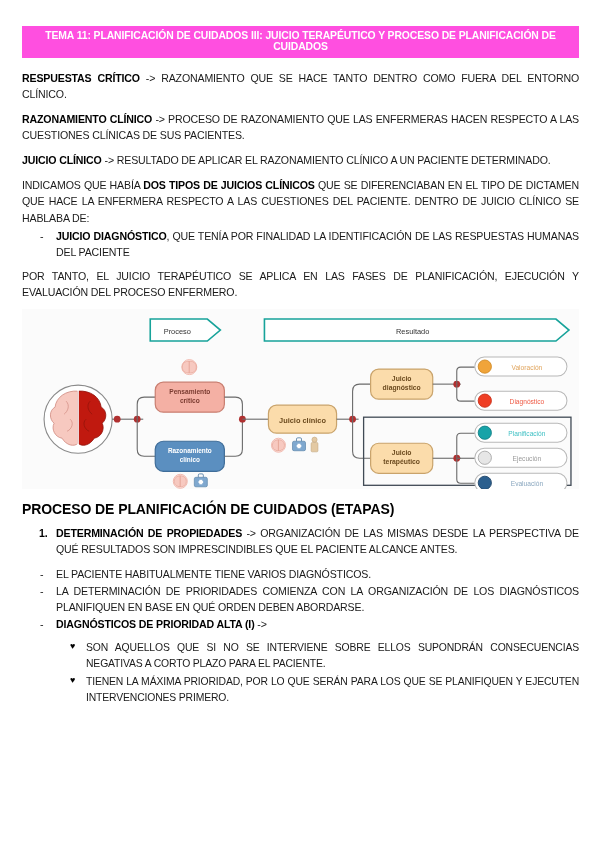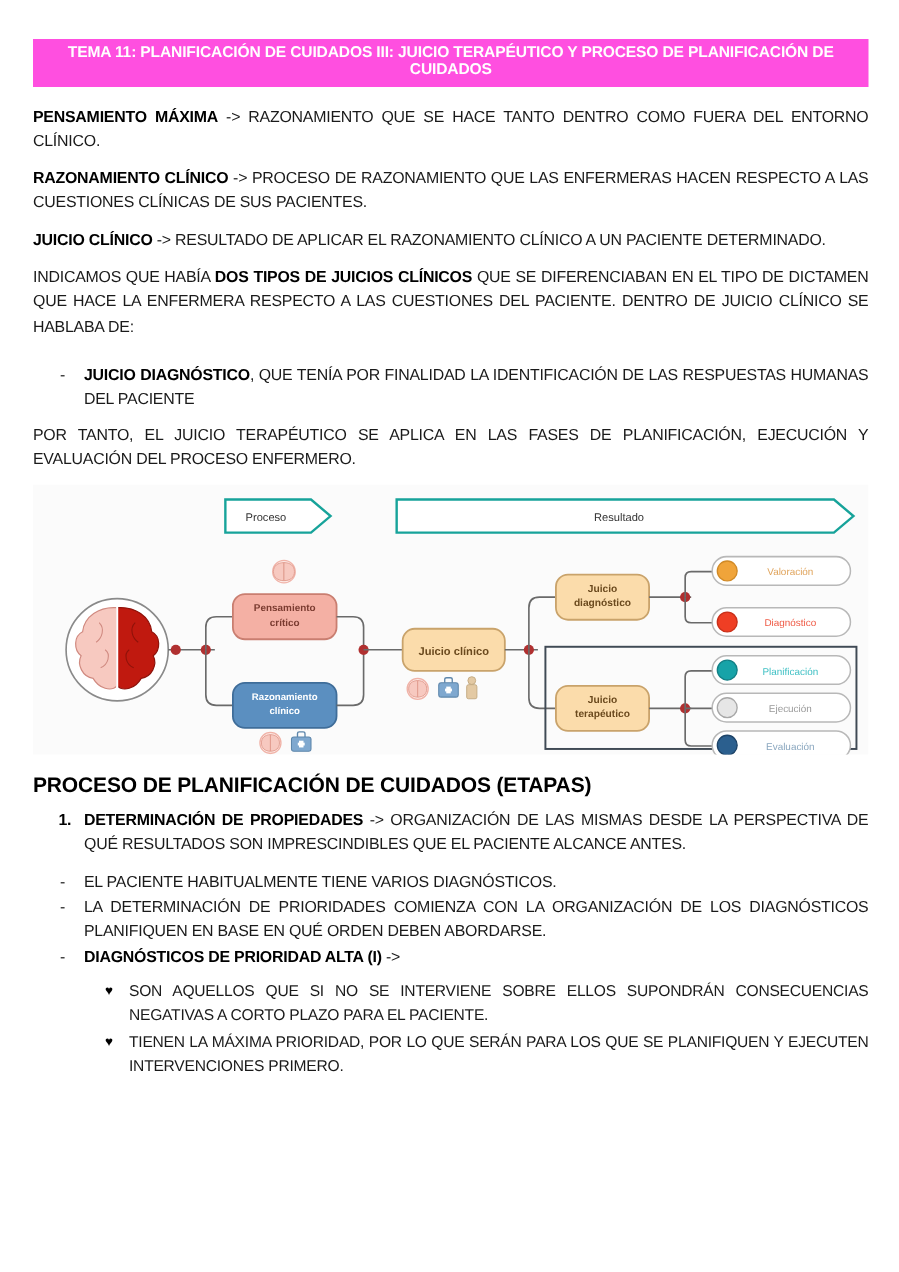--- a/index.html
+++ b/index.html
@@ -133,7 +133,7 @@
   <div class="title-banner">TEMA 11: PLANIFICACIÓN DE CUIDADOS III: JUICIO TERAPÉUTICO Y PROCESO DE PLANIFICACIÓN DE CUIDADOS</div>
 
   <p class="para">
-    <b>PENSAMIENTO MÁXIMA</b><span> -&gt; </span><span>RAZONAMIENTO QUE SE HACE TANTO DENTRO COMO FUERA DEL ENTORNO CLÍNICO.</span>
+    <b>RESPUESTAS CRÍTICO</b><span> -&gt; </span><span>RAZONAMIENTO QUE SE HACE TANTO DENTRO COMO FUERA DEL ENTORNO CLÍNICO.</span>
   </p>
 
   <p class="para">

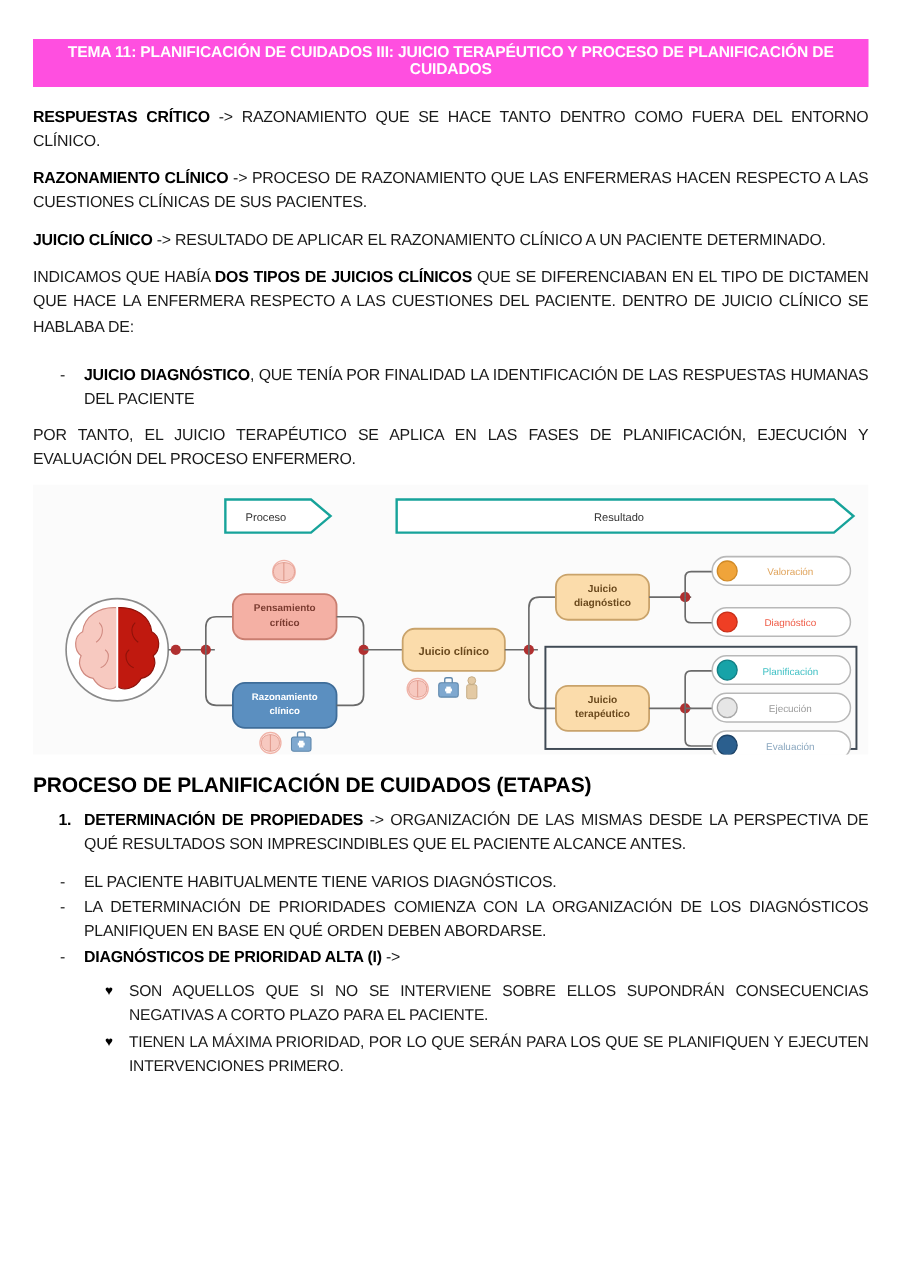--- a/index.html
+++ b/index.html
@@ -46,7 +46,7 @@
     font-weight: bold;
     color: #000;
   }
-  .para.tight { margin-bottom: 16px; }
+  .para.tight { margin-bottom: 2px; }
 
   
   ul.dashlist, ul.heartlist, ol.numlist {

